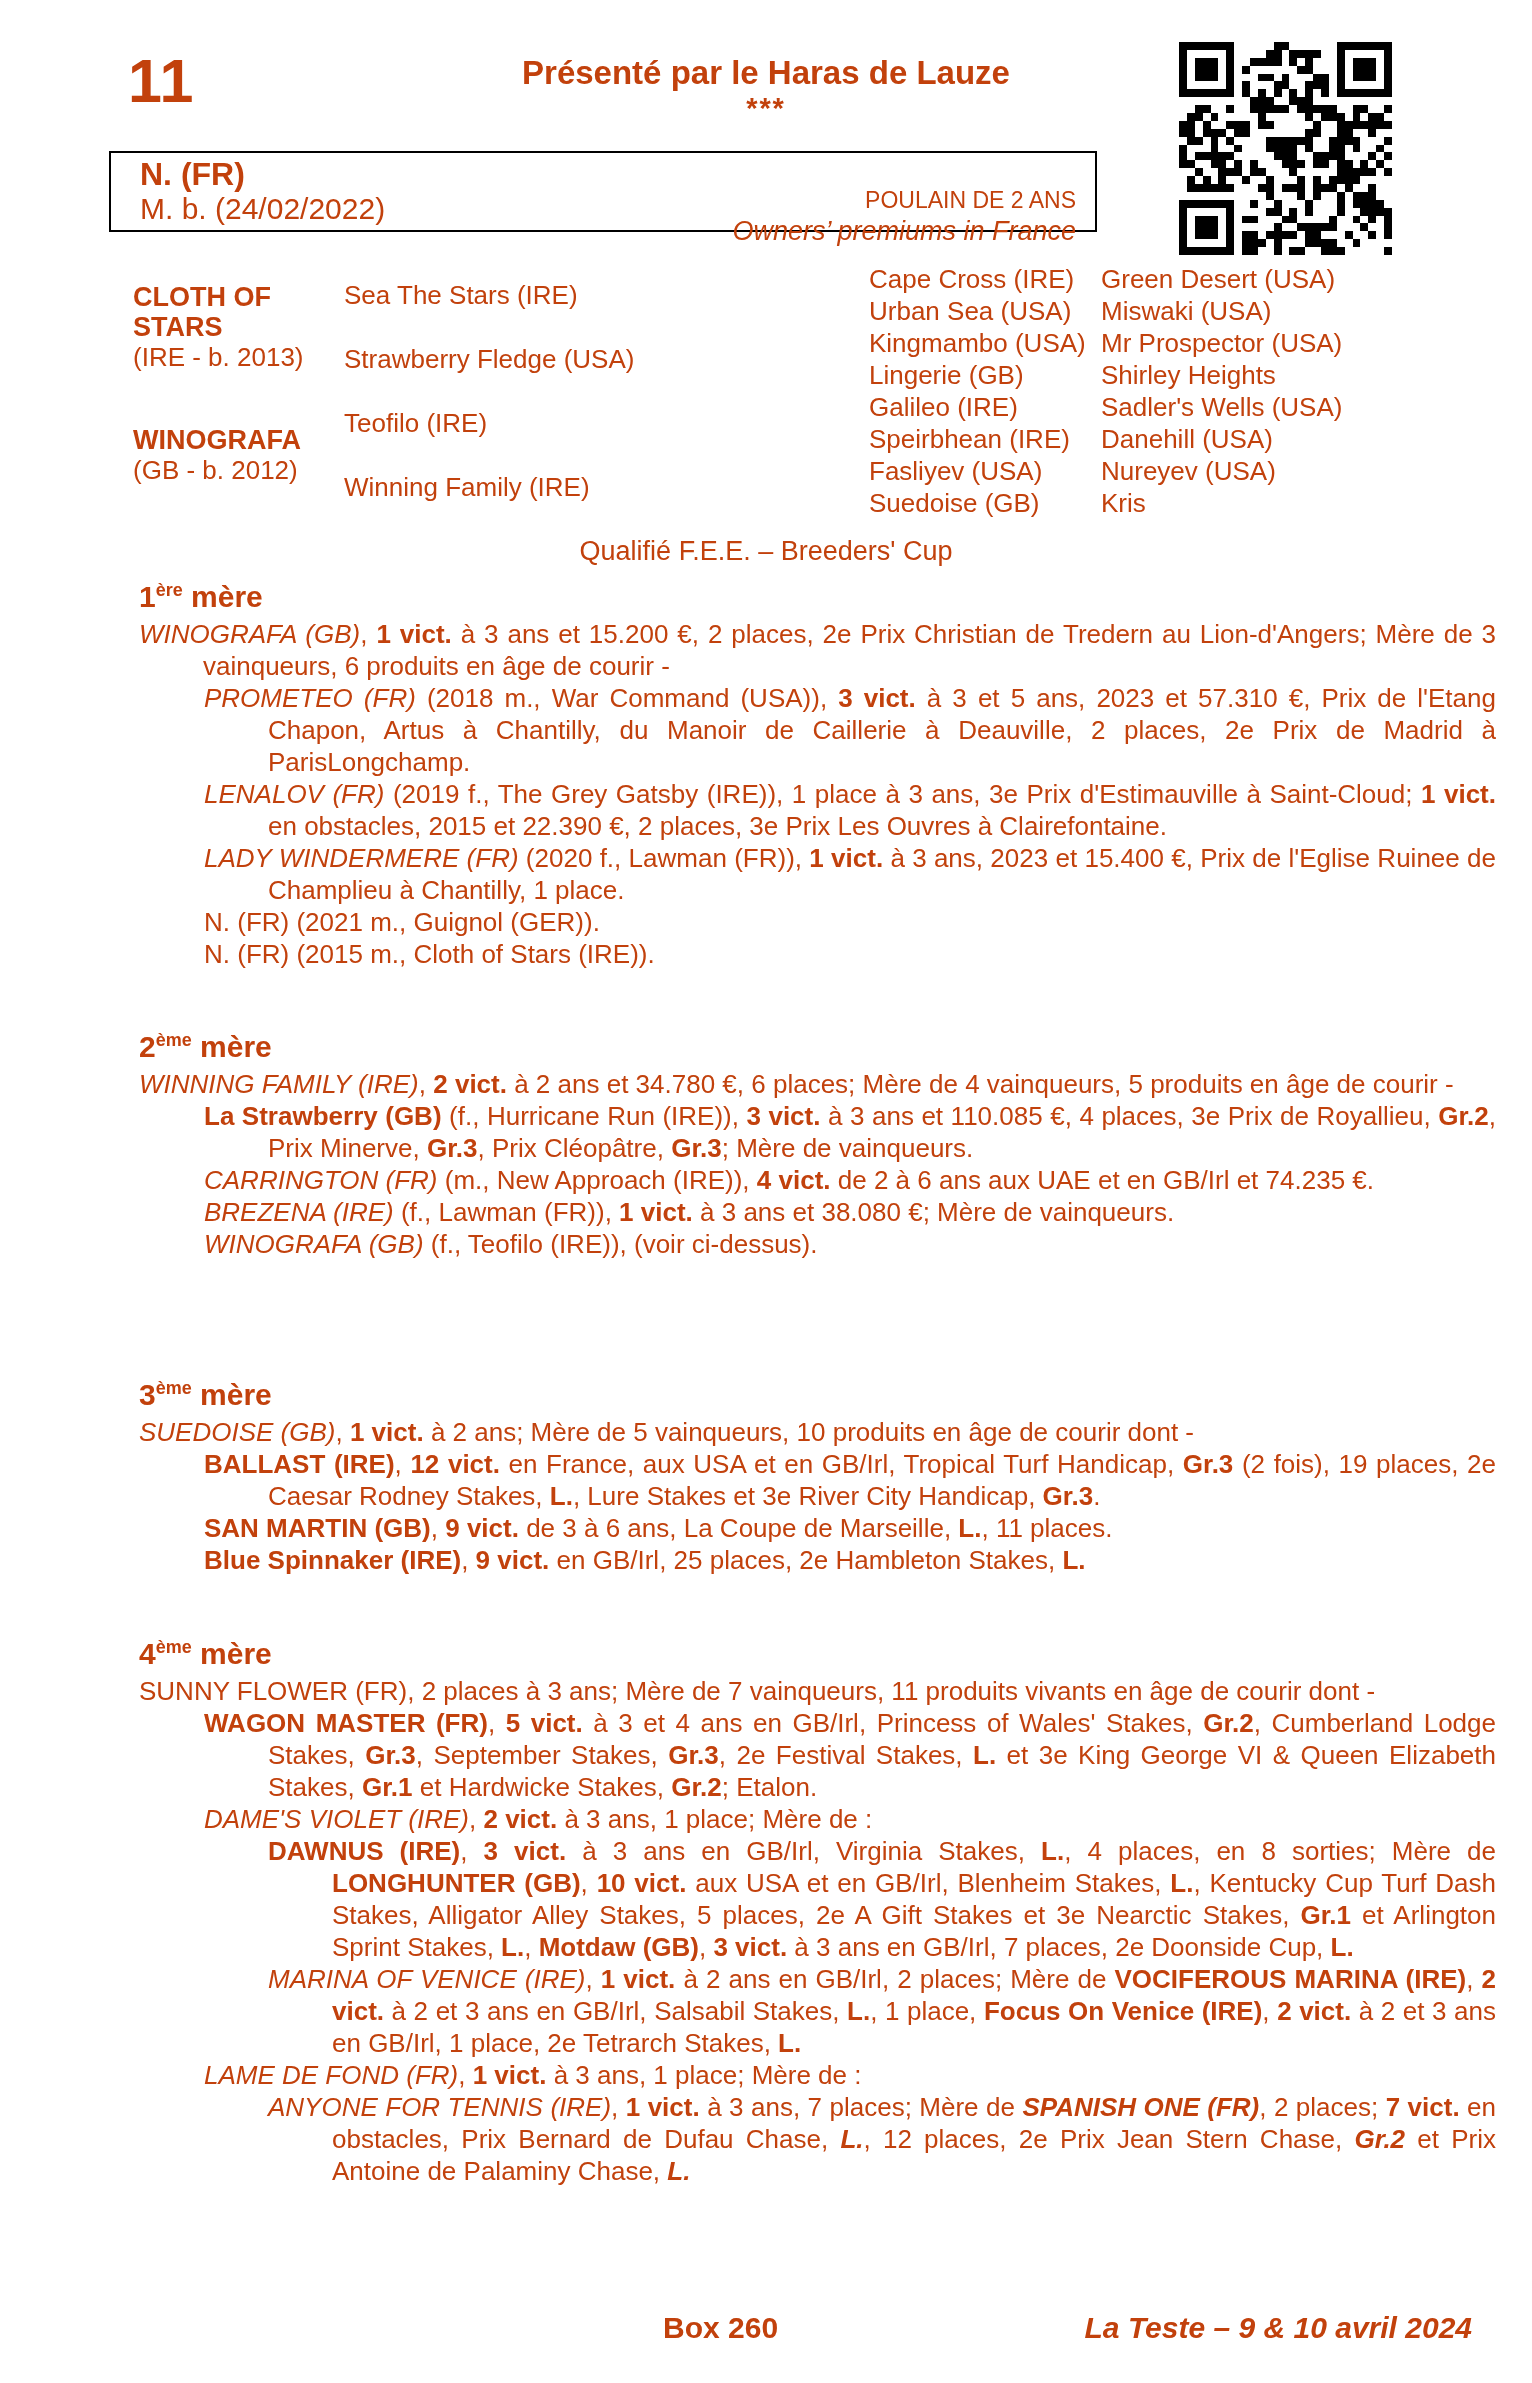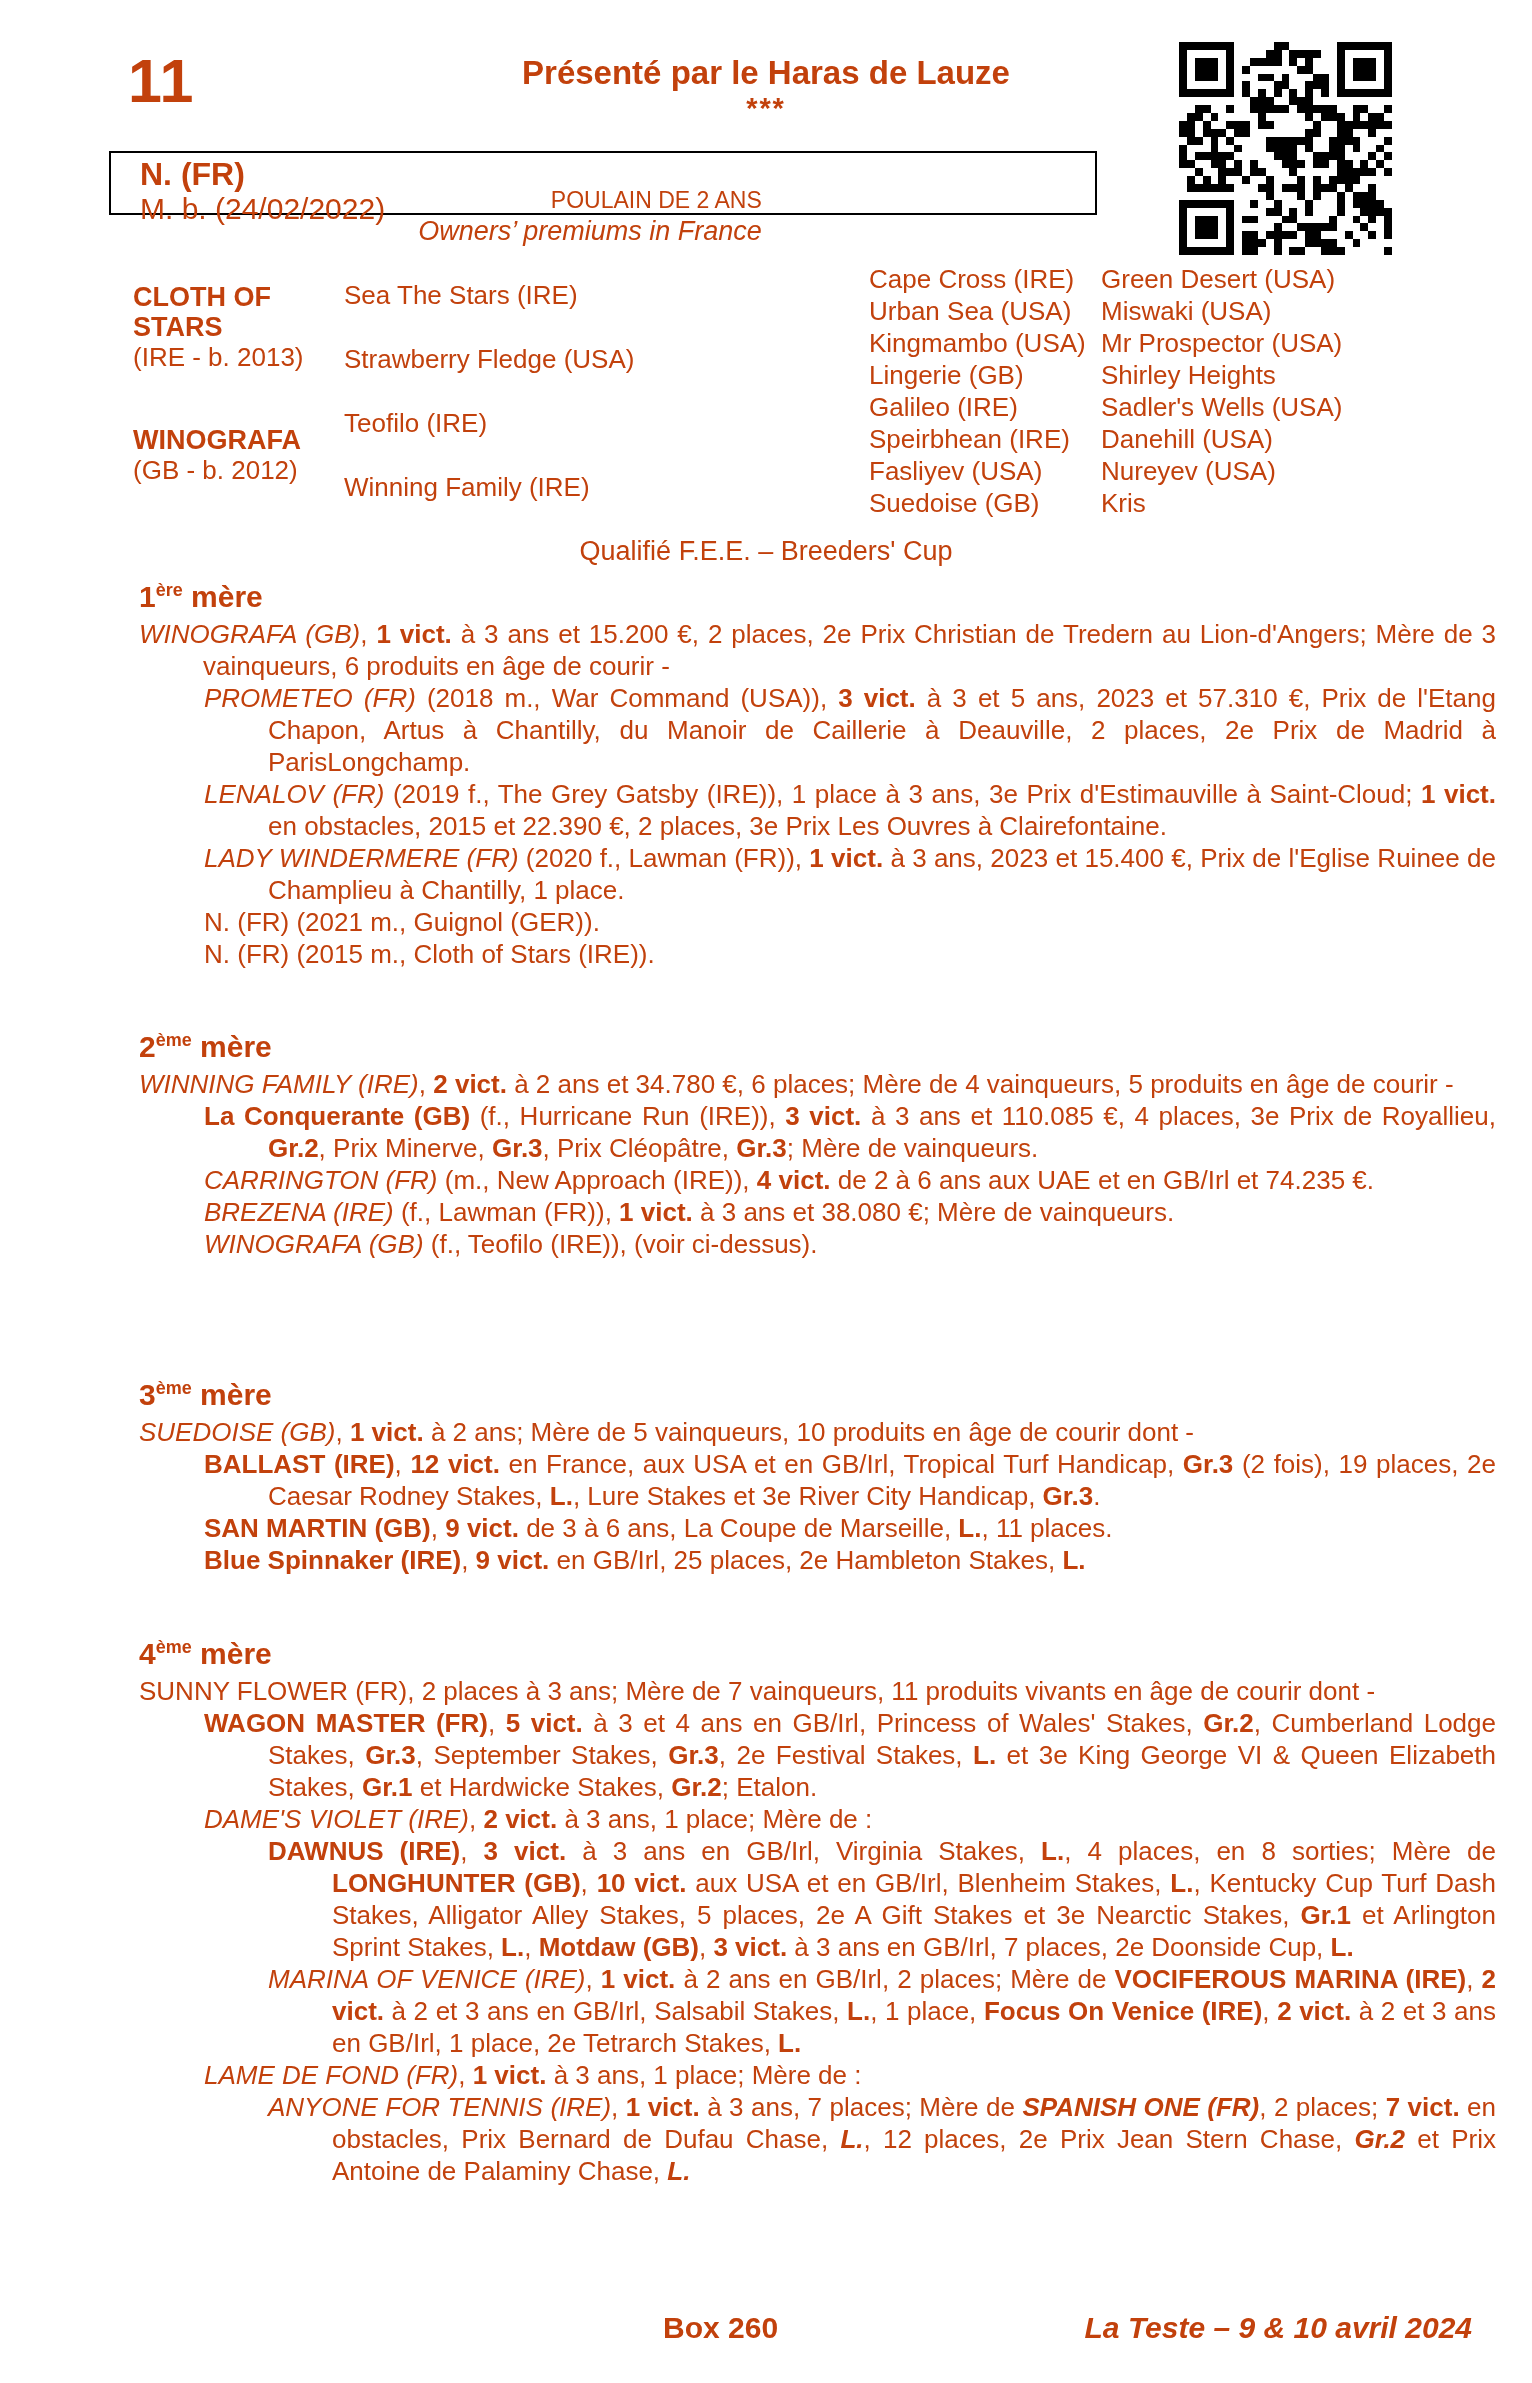--- a/index.html
+++ b/index.html
@@ -16,9 +16,9 @@
   .qr rect{fill:#000;}
 
   .hbox{
-    position:absolute;left:109px;top:151px;width:988px;height:64px;
+    position:absolute;left:109px;top:151px;width:988px;height:81px;
     border:2.9px solid #000;box-sizing:border-box;
-    display:flex;
+    display:flex;justify-content:space-between;
     padding:2.9px 19px 2.9px 29px;
     gap:33px;
   }

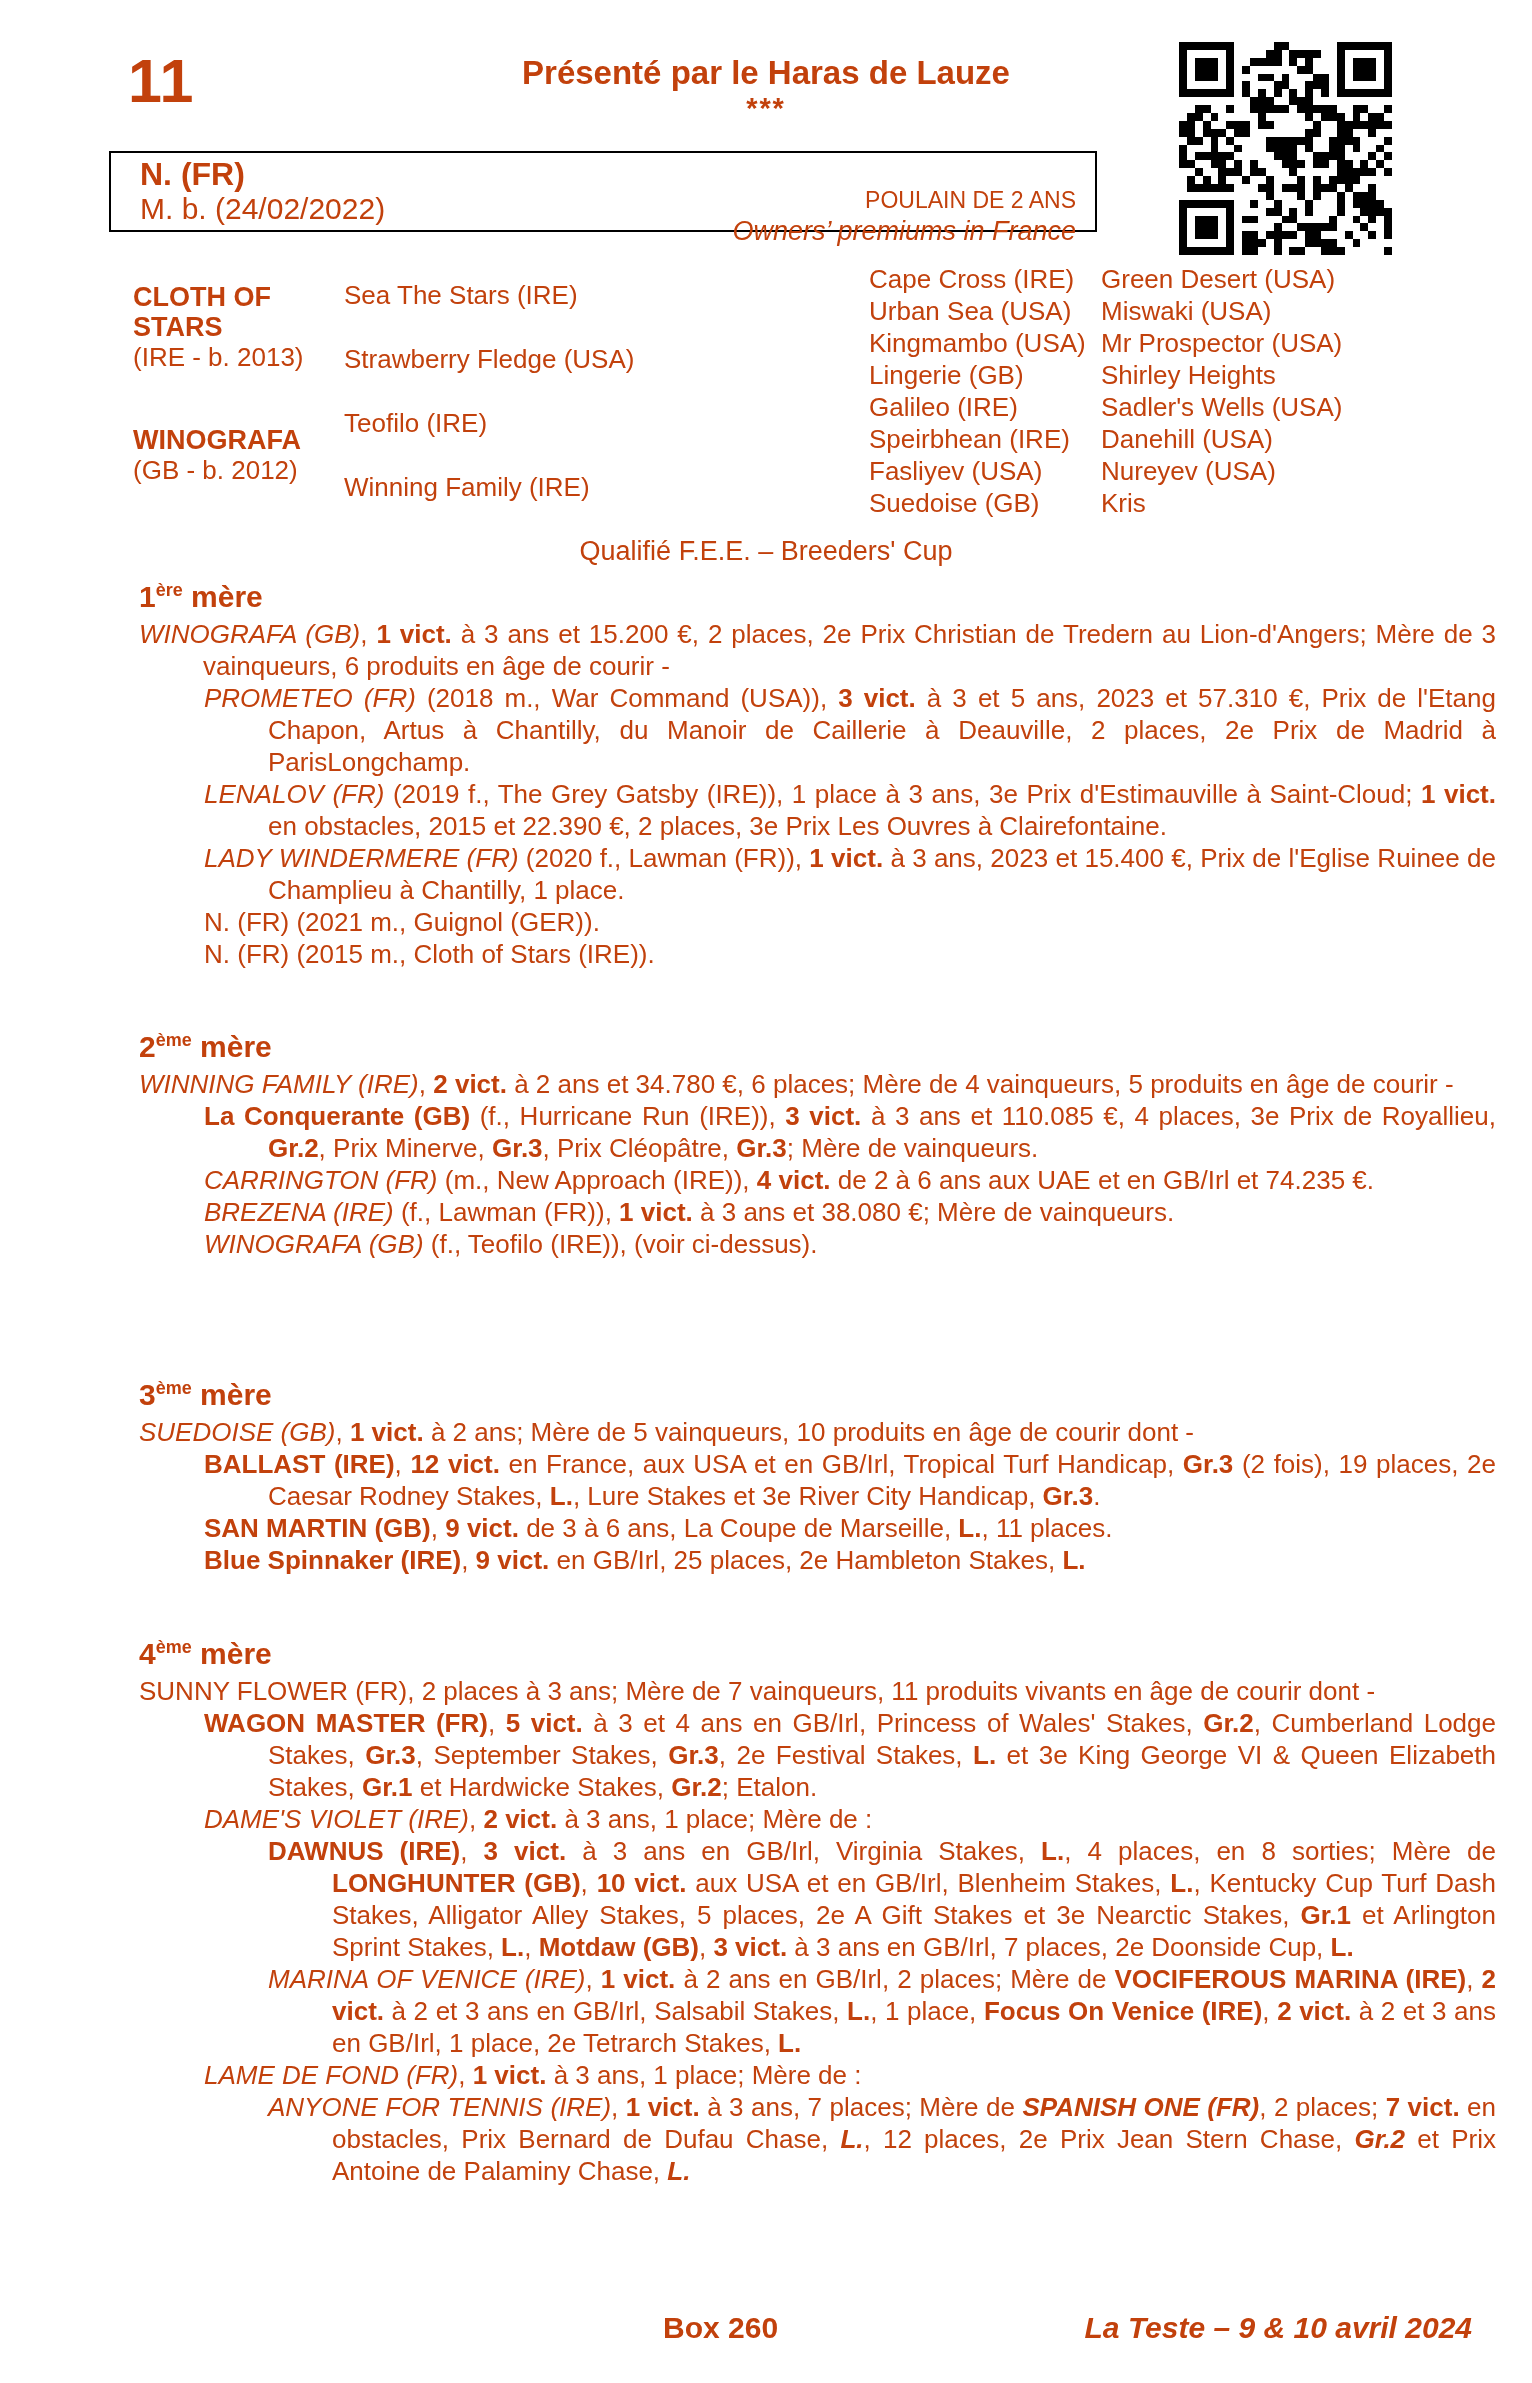--- a/index.html
+++ b/index.html
@@ -484,7 +484,7 @@
       <div class="mere-section" style="top: 1024px;">
         <div class="mere-head">2<sup>ème</sup> mère</div>
         <div class="para lvl0"><span class="ri">WINNING FAMILY (IRE)</span><span>, </span><span class="rb">2 vict.</span><span> à 2 ans et 34.780 €, 6 places; Mère de 4 vainqueurs, 5 produits en âge de courir -</span></div>
-        <div class="para lvl1"><span class="rb">La Conquerante (GB)</span><span> (f., Hurricane Run (IRE)), </span><span class="rb">3 vict.</span><span> à 3 ans et 110.085 €, 4 places, 3e Prix de Royallieu, </span><span class="rb">Gr.2</span><span>, Prix Minerve, </span><span class="rb">Gr.3</span><span>, Prix Cléopâtre, </span><span class="rb">Gr.3</span><span>; Mère de vainqueurs.</span></div>
+        <div class="para lvl1"><span class="rb">La Strawberry (GB)</span><span> (f., Hurricane Run (IRE)), </span><span class="rb">3 vict.</span><span> à 3 ans et 110.085 €, 4 places, 3e Prix de Royallieu, </span><span class="rb">Gr.2</span><span>, Prix Minerve, </span><span class="rb">Gr.3</span><span>, Prix Cléopâtre, </span><span class="rb">Gr.3</span><span>; Mère de vainqueurs.</span></div>
         <div class="para lvl1"><span class="ri">CARRINGTON (FR)</span><span> (m., New Approach (IRE)), </span><span class="rb">4 vict.</span><span> de 2 à 6 ans aux UAE et en GB/Irl et 74.235 €.</span></div>
         <div class="para lvl1"><span class="ri">BREZENA (IRE)</span><span> (f., Lawman (FR)), </span><span class="rb">1 vict.</span><span> à 3 ans et 38.080 €; Mère de vainqueurs.</span></div>
         <div class="para lvl1"><span class="ri">WINOGRAFA (GB)</span><span> (f., Teofilo (IRE)), (voir ci-dessus).</span></div>

